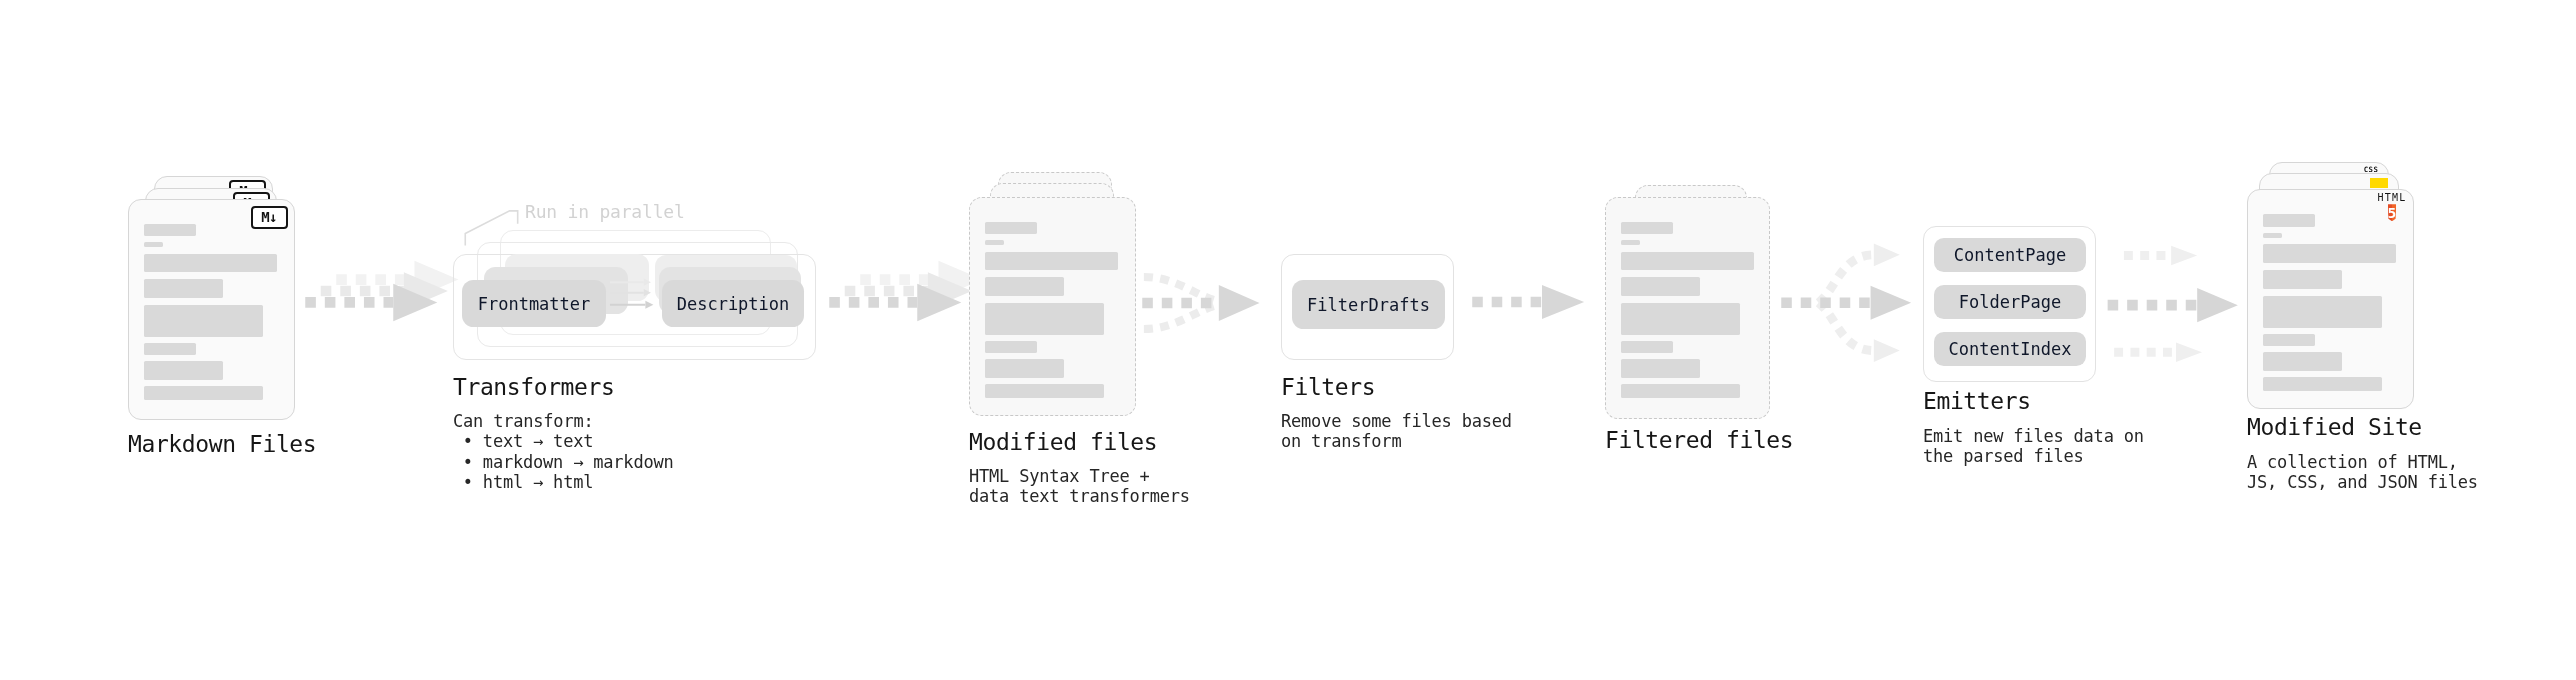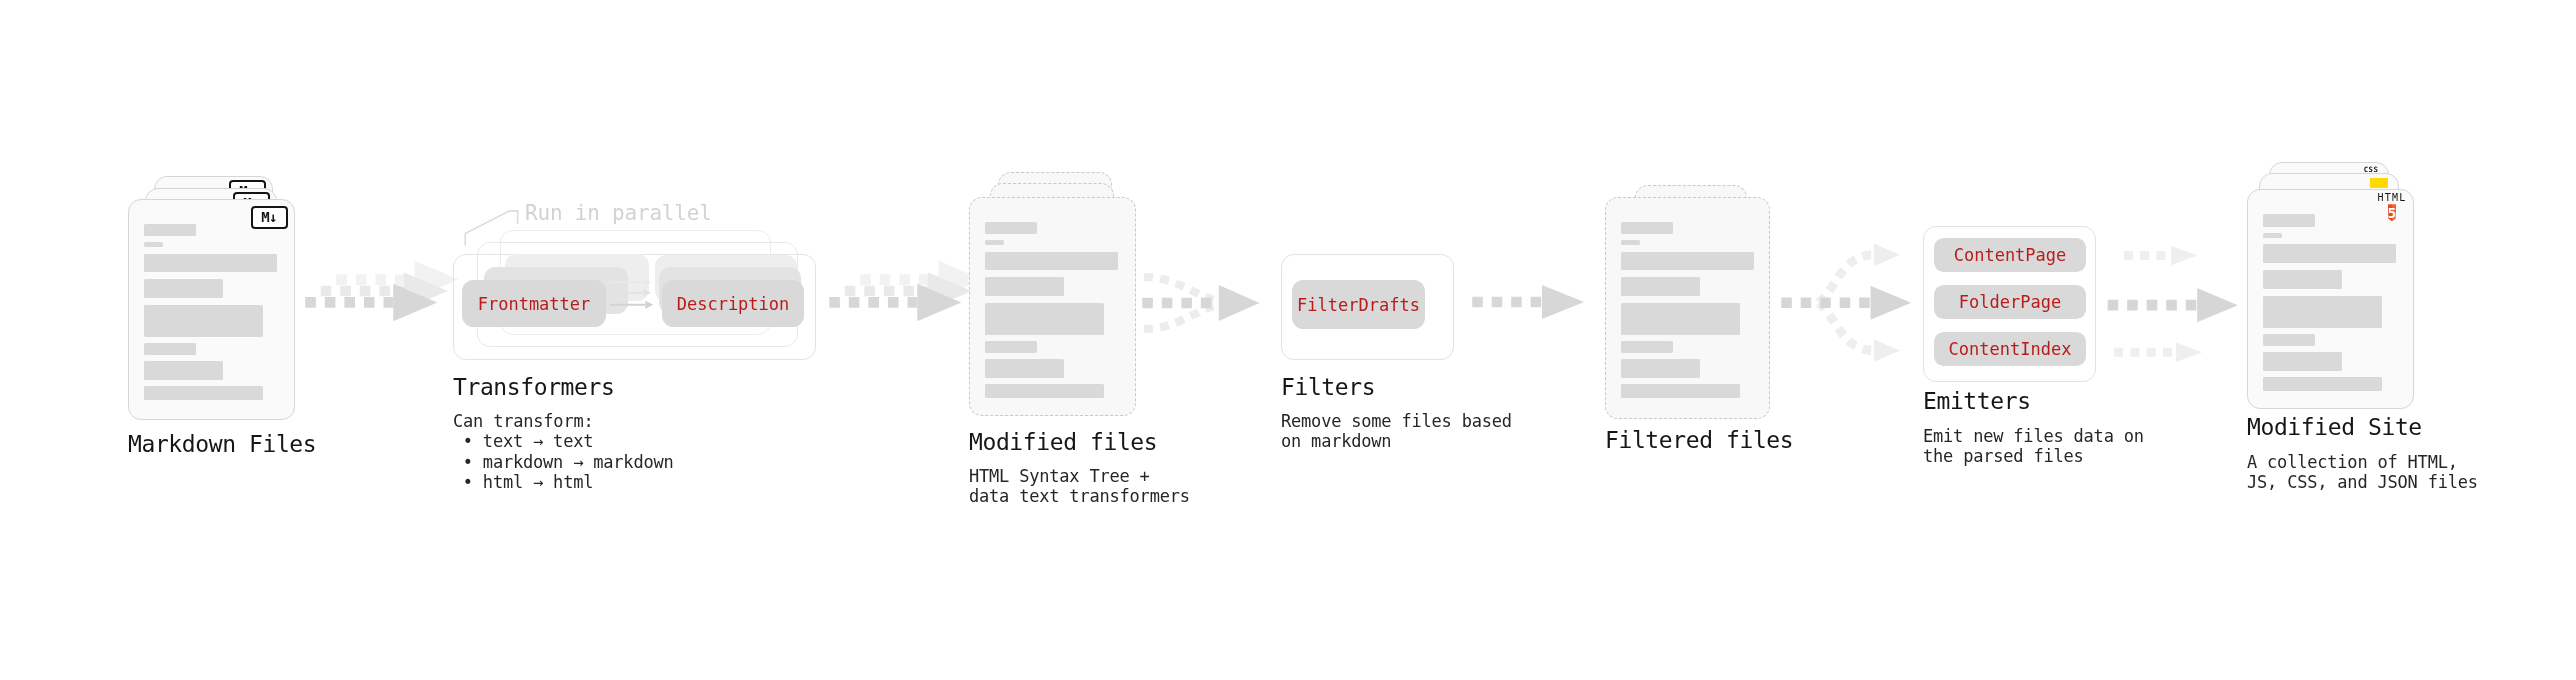--- a/index.html
+++ b/index.html
@@ -45,7 +45,7 @@
   .stage-title{position:absolute;font-size:23px;letter-spacing:-0.4px;color:#161616;white-space:nowrap;}
   .stage-desc{position:absolute;font-size:17px;line-height:20.3px;letter-spacing:-0.2px;color:#262626;white-space:nowrap;}
   .stage-desc .indent{padding-left:9.8px;}
-  .annotation{position:absolute;font-size:21px;color:#d2d2d2;white-space:nowrap;letter-spacing:-0.2px;}
+  .annotation{position:absolute;font-size:18px;color:#d2d2d2;white-space:nowrap;letter-spacing:-0.2px;}
 </style>
 </head>
 <body>

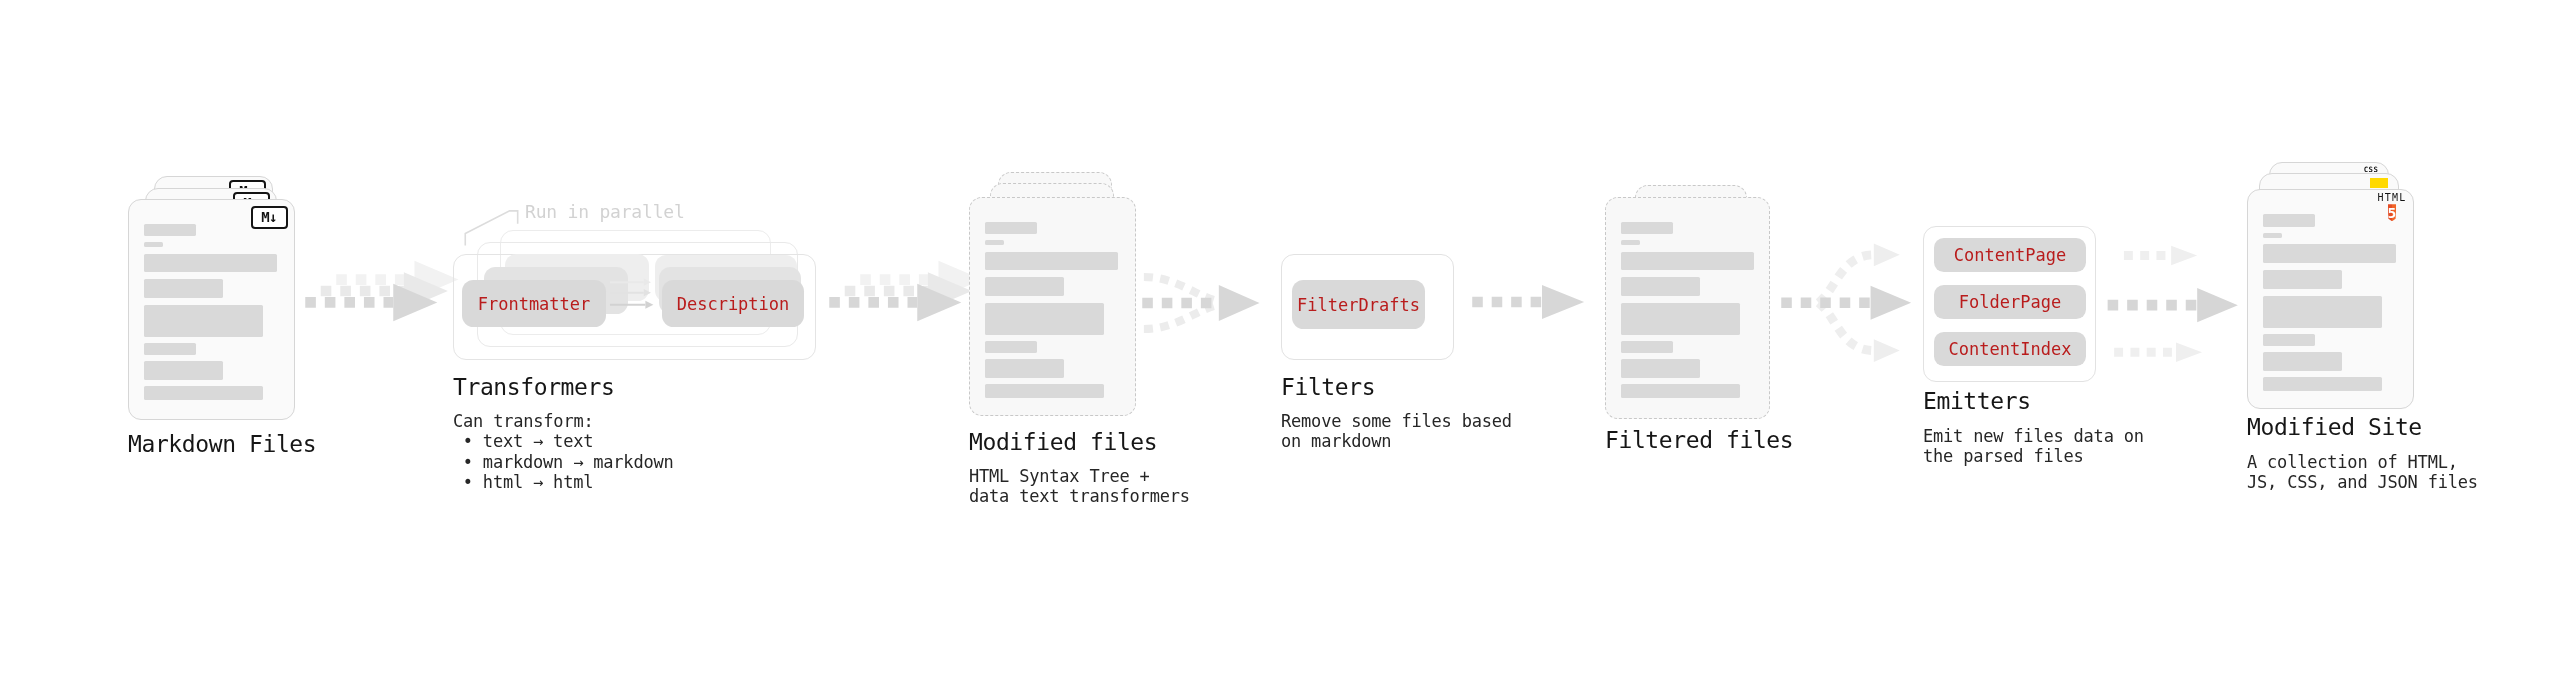--- a/index.html
+++ b/index.html
@@ -35,7 +35,7 @@
   
   .tbox{position:absolute;border-radius:13px;box-sizing:border-box;background:transparent;}
   .pill{position:absolute;background:#d9d9d9;border-radius:11.4px;display:flex;align-items:center;
-        justify-content:center;font-size:17px;color:#b91c1c;box-sizing:border-box;white-space:nowrap;}
+        justify-content:center;font-size:17px;color:#0f172a;box-sizing:border-box;white-space:nowrap;}
   .pill.ghost1{background:#e3e3e3;}
   .pill.ghost2{background:#eeeeee;}
 

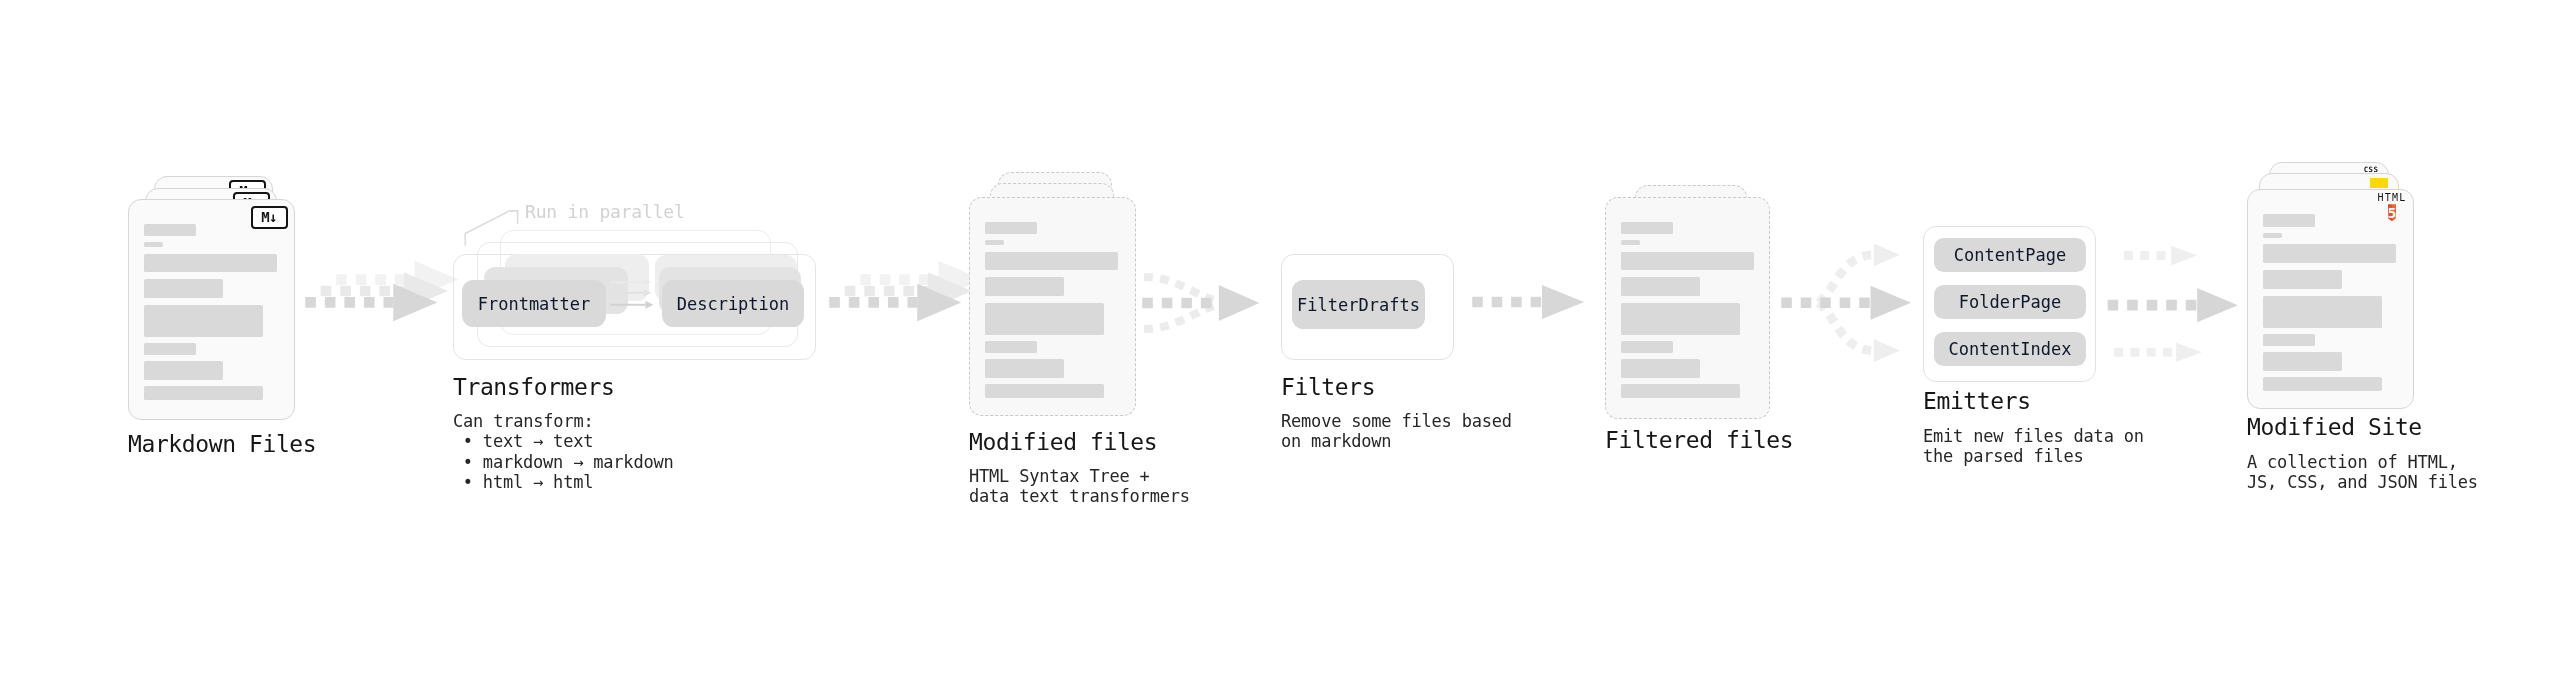--- a/index.html
+++ b/index.html
@@ -168,7 +168,7 @@
 
   <div>
     <div class="panel" style="left:1281px;top:254px;width:173px;height:106px"></div>
-    <div class="pill" style="left:1292px;top:280px;width:133px;height:49px">FilterDrafts</div>
+    <div class="pill" style="left:1292px;top:280px;width:153px;height:49px">FilterDrafts</div>
     <div class="stage-title" style="left:1281px;top:374px">Filters</div>
     <div class="stage-desc" style="left:1281px;top:411px">
       <div>Remove some files based</div>

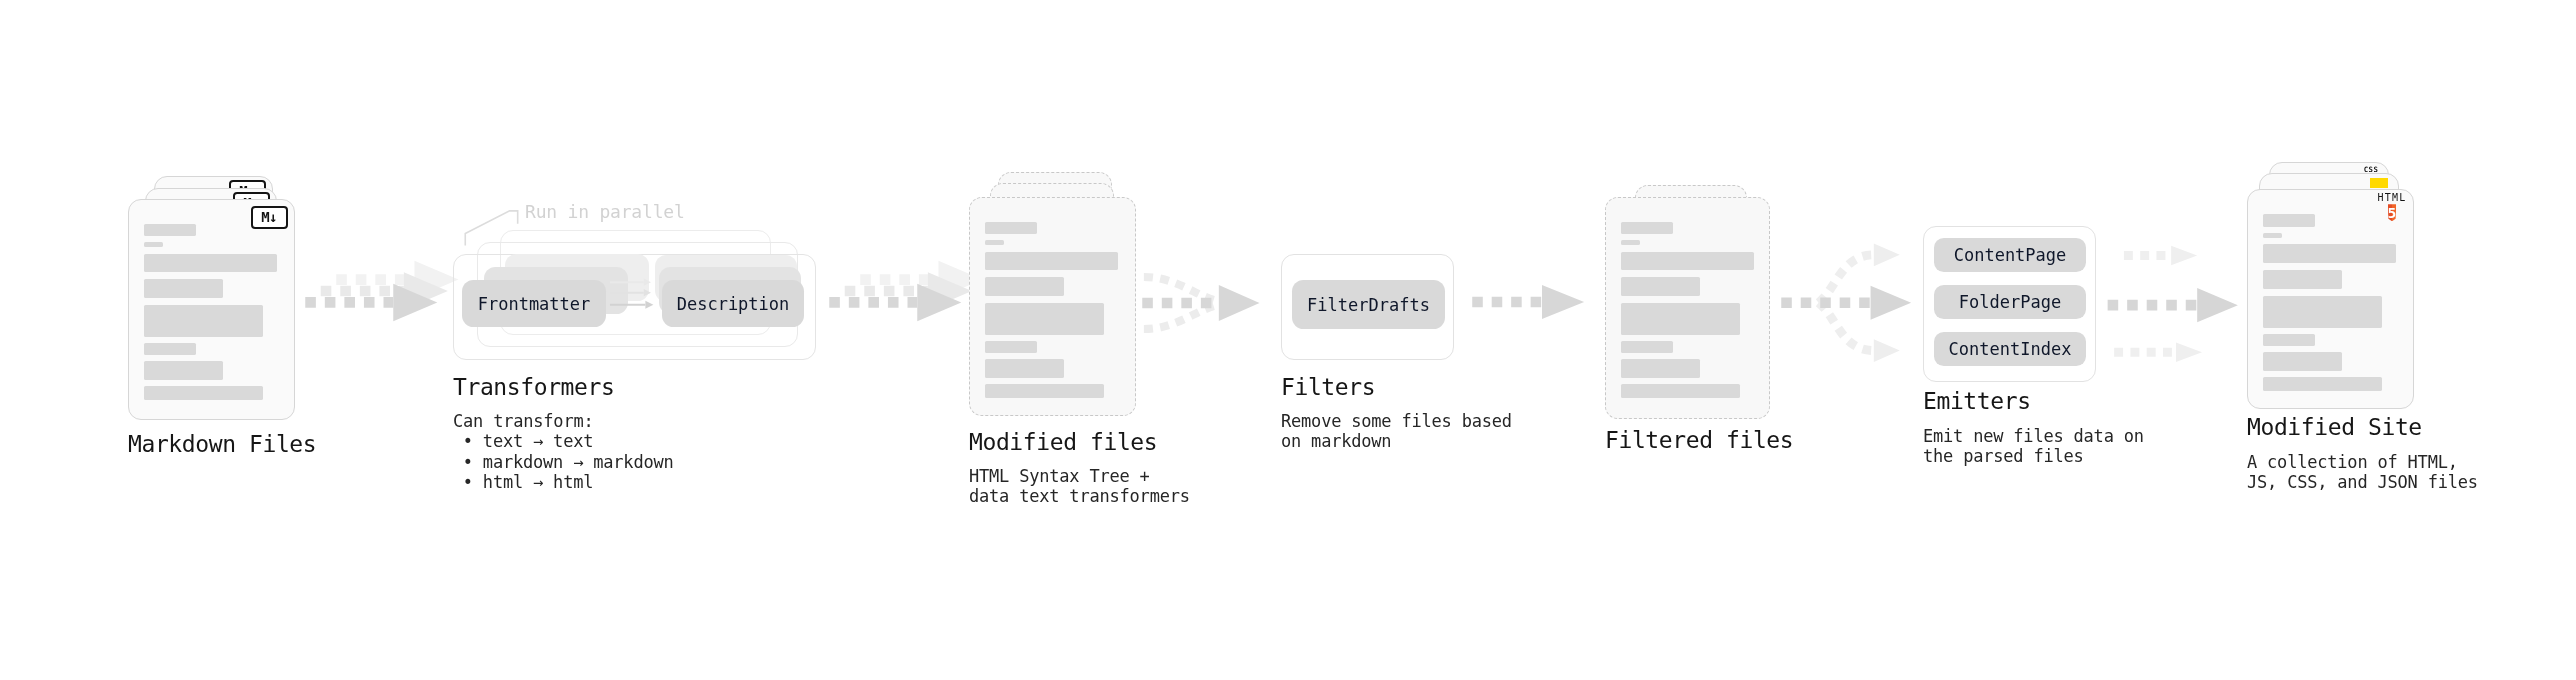--- a/index.html
+++ b/index.html
@@ -172,7 +172,7 @@
     <div class="stage-title" style="left:1281px;top:374px">Filters</div>
     <div class="stage-desc" style="left:1281px;top:411px">
       <div>Remove some files based</div>
-      <div>on markdown</div>
+      <div>on transform</div>
     </div>
   </div>
 

